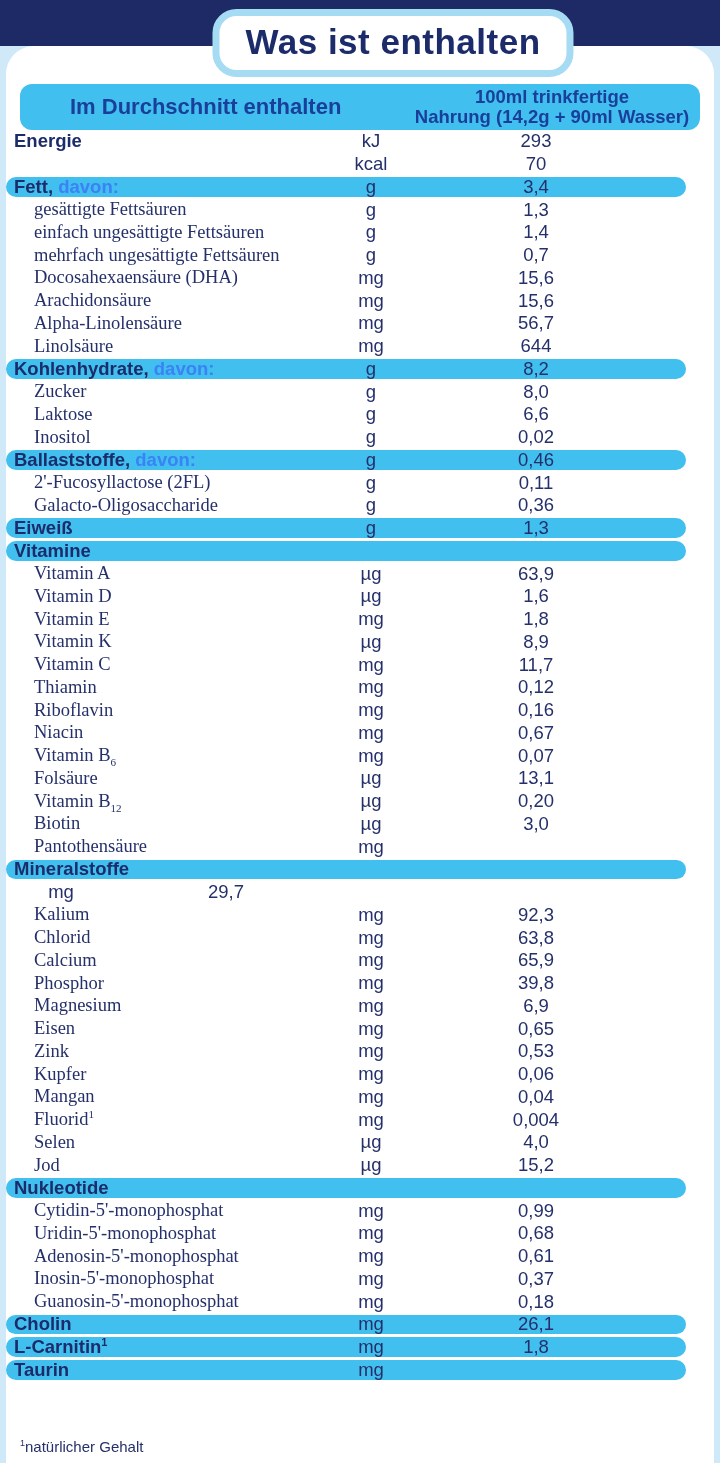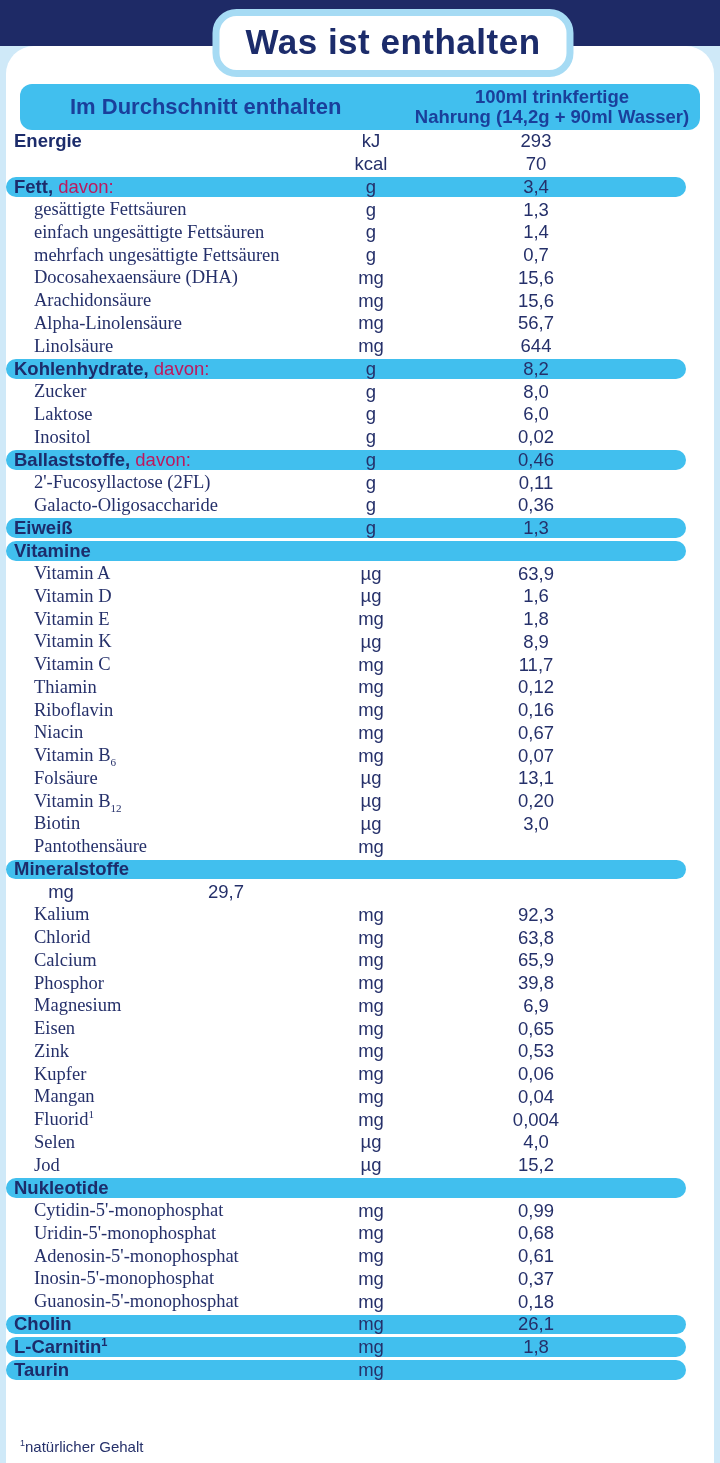--- a/index.html
+++ b/index.html
@@ -32,7 +32,7 @@
   .row .label{position:relative;z-index:1;width:310px;padding-left:8px;box-sizing:border-box;overflow:visible;}
   .row.indent .label{padding-left:28px;font-family:Liberation Serif, serif;}
   .row.bold .label{font-weight:bold;color:#1c2c6b;}
-  .row .suffix{color:#be185d;font-weight:normal;}
+  .row .suffix{color:#3b82f6;font-weight:bold;}
   .row .unit{position:relative;z-index:1;width:110px;text-align:center;}
   .row .value{position:relative;z-index:1;width:220px;text-align:center;}
   .row .spacer{width:40px;}

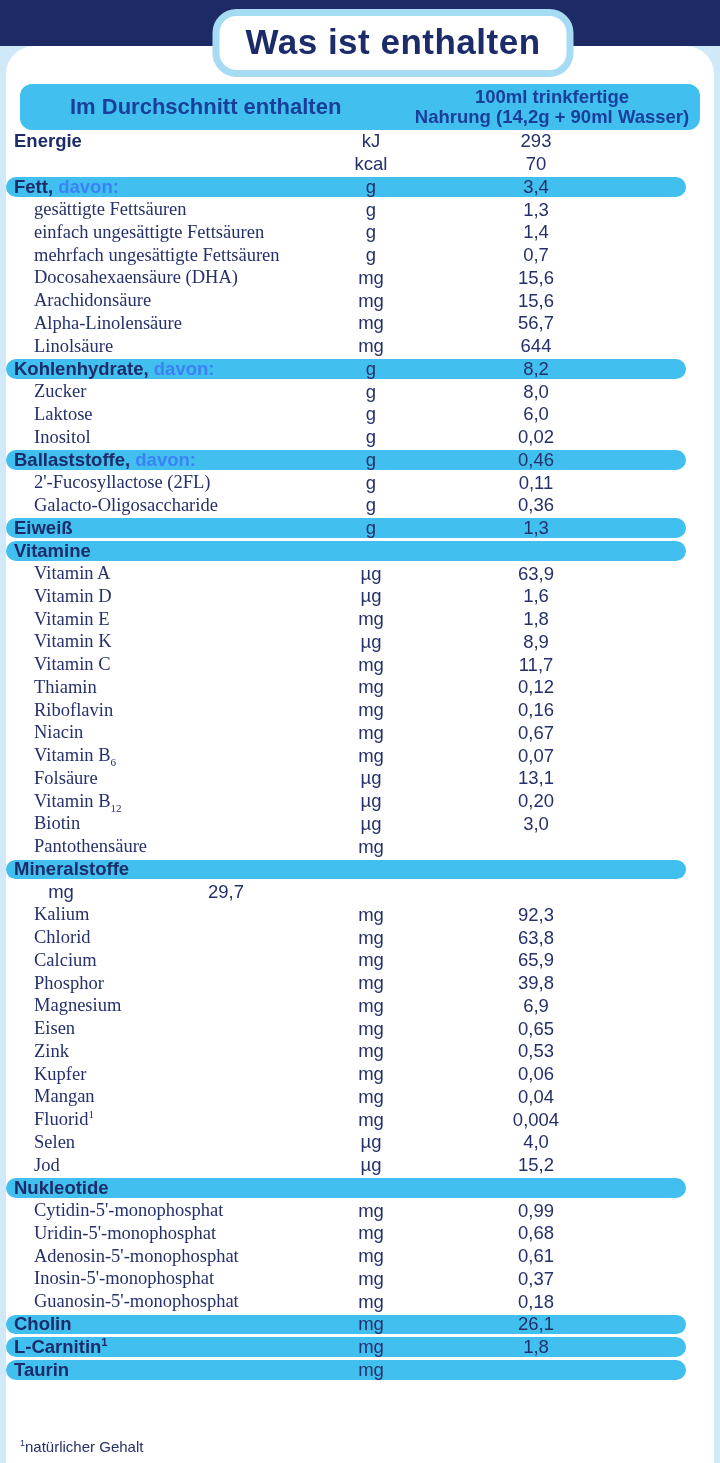--- a/index.html
+++ b/index.html
@@ -133,7 +133,7 @@
         <div class="row indent">
           <span class="label">Laktose</span>
           <span class="unit">g</span>
-          <span class="value">6,0</span>
+          <span class="value">6,6</span>
           <span class="spacer"></span>
         </div>
         <div class="row indent">

